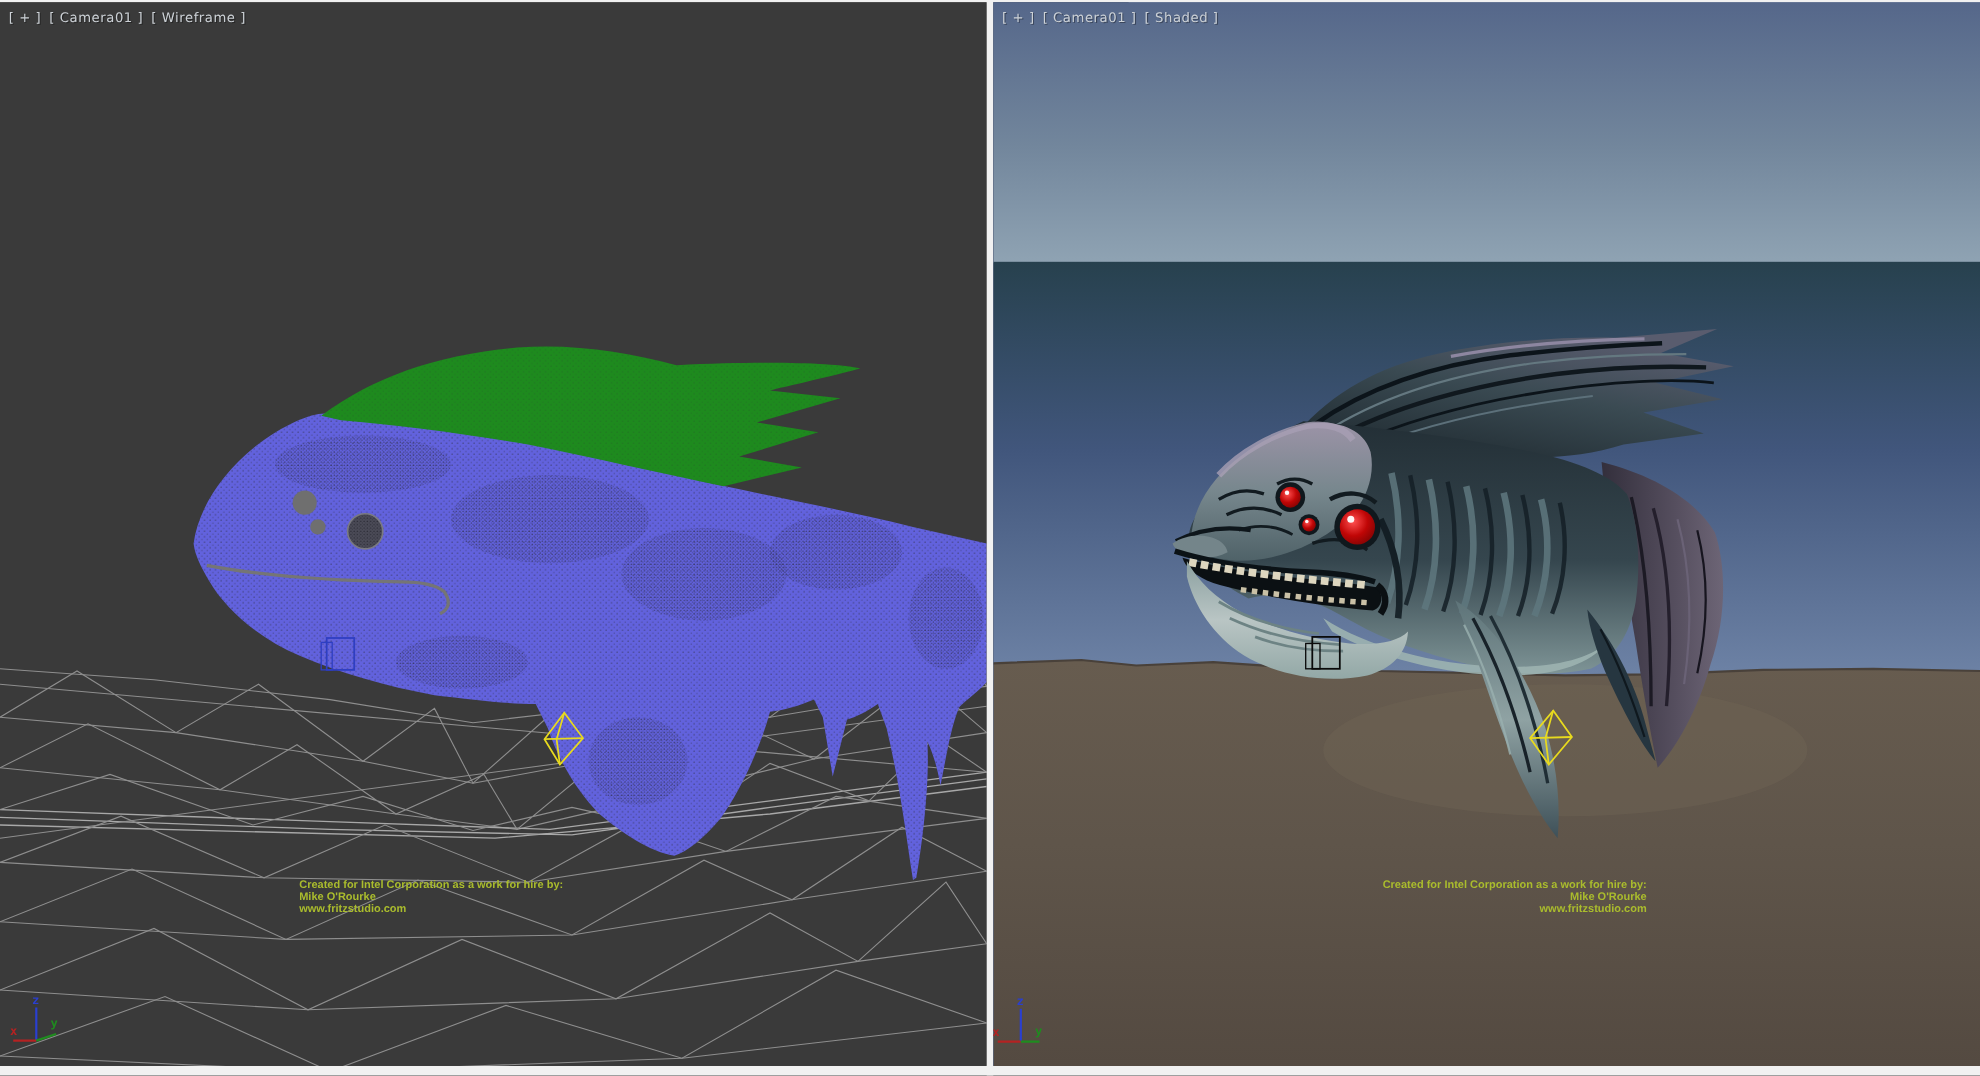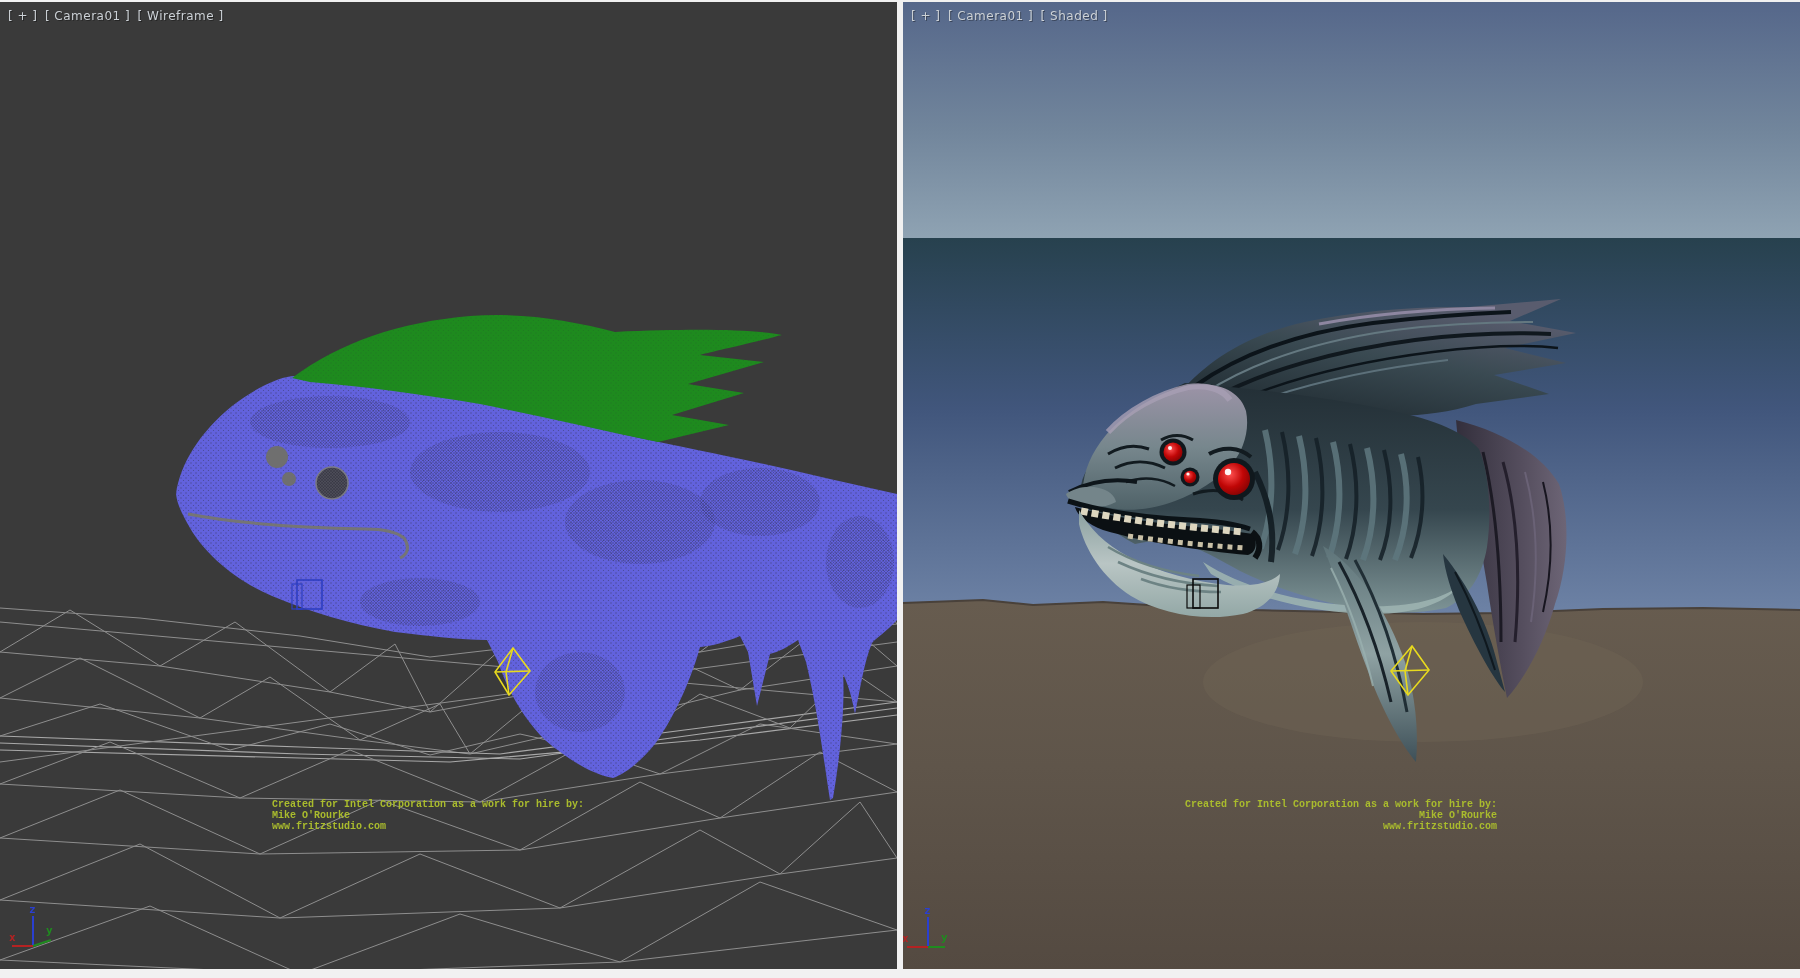--- a/index.html
+++ b/index.html
@@ -13,7 +13,7 @@
             letter-spacing:0.5px;white-space:nowrap;text-shadow:1px 1px 0 rgba(0,0,0,.35);}
   .vp-label span{margin-right:3px;cursor:default;}
   .watermark{position:absolute;width:330px;color:#aabc2d;
-             font-family:Liberation Mono, monospace;
+             font-family:Liberation Sans, sans-serif;
              font-size:10px;line-height:11px;font-weight:bold;white-space:nowrap;}
   .watermark.wl{left:272px;top:797px;}
   .watermark.wr{left:264px;top:797px;}

